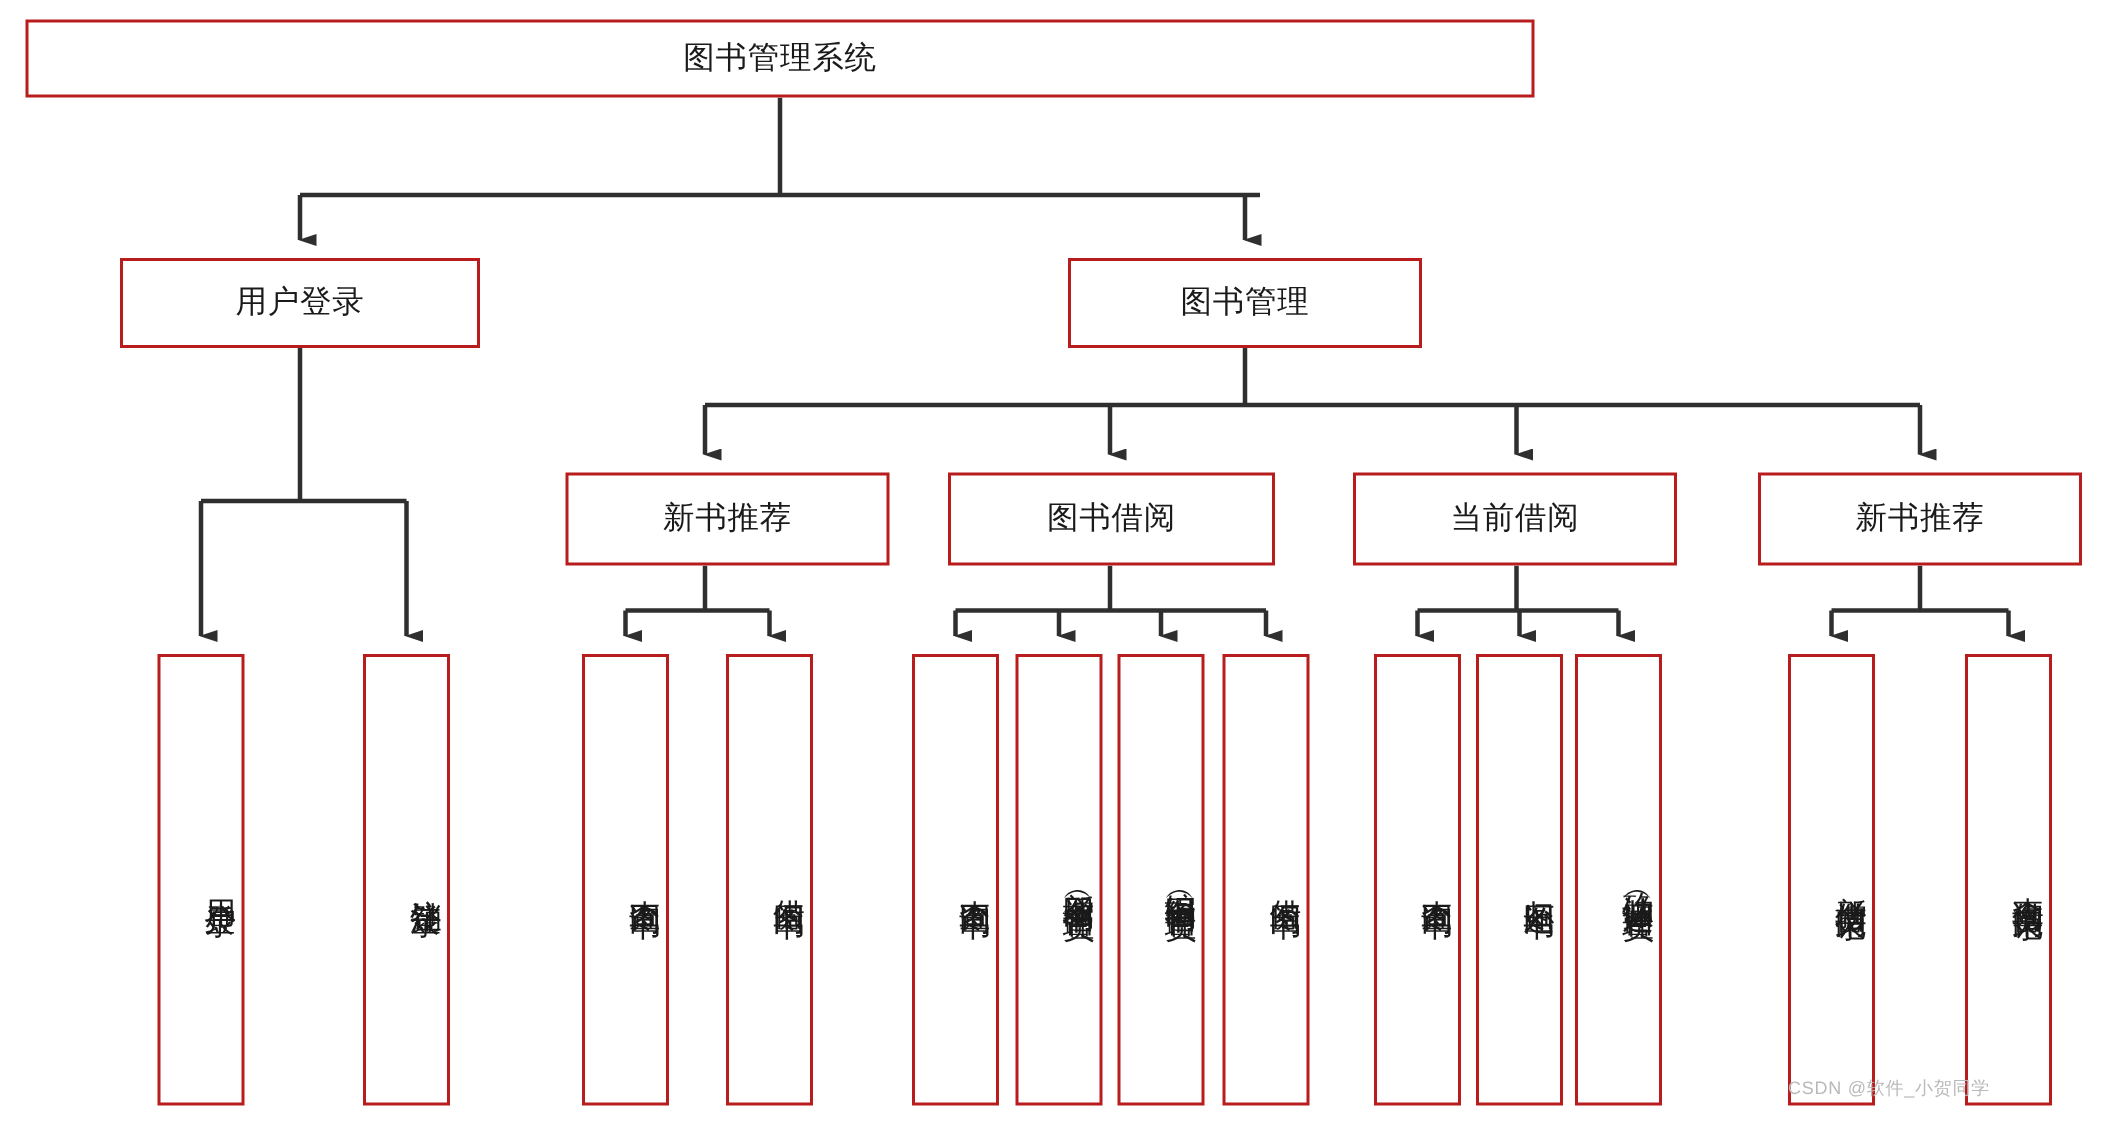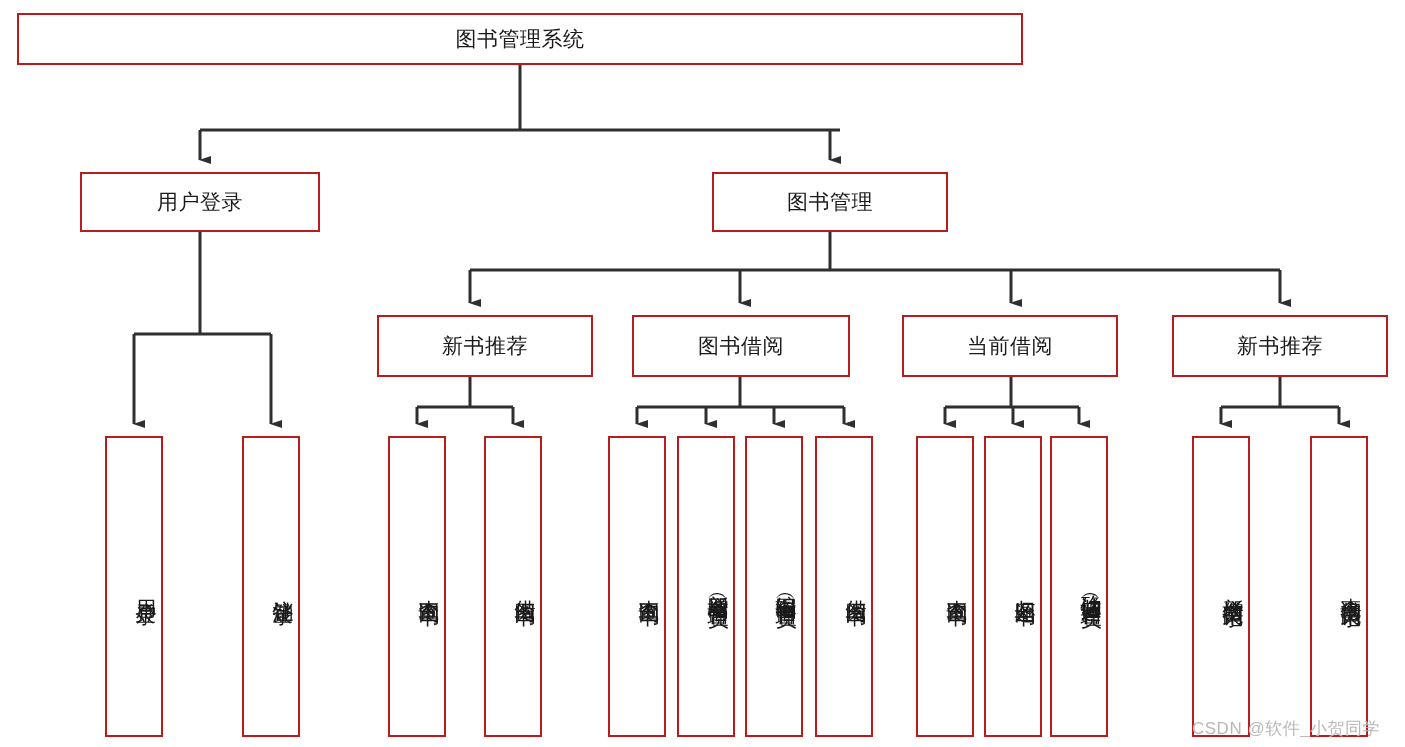--- a/index.html
+++ b/index.html
@@ -58,7 +58,7 @@
   }
   .watermark {
     position: absolute;
-    font-size: 17px;
+    font-size: 12px;
     color: #b9b9b9;
     white-space: nowrap;
     letter-spacing: 0.5px;

